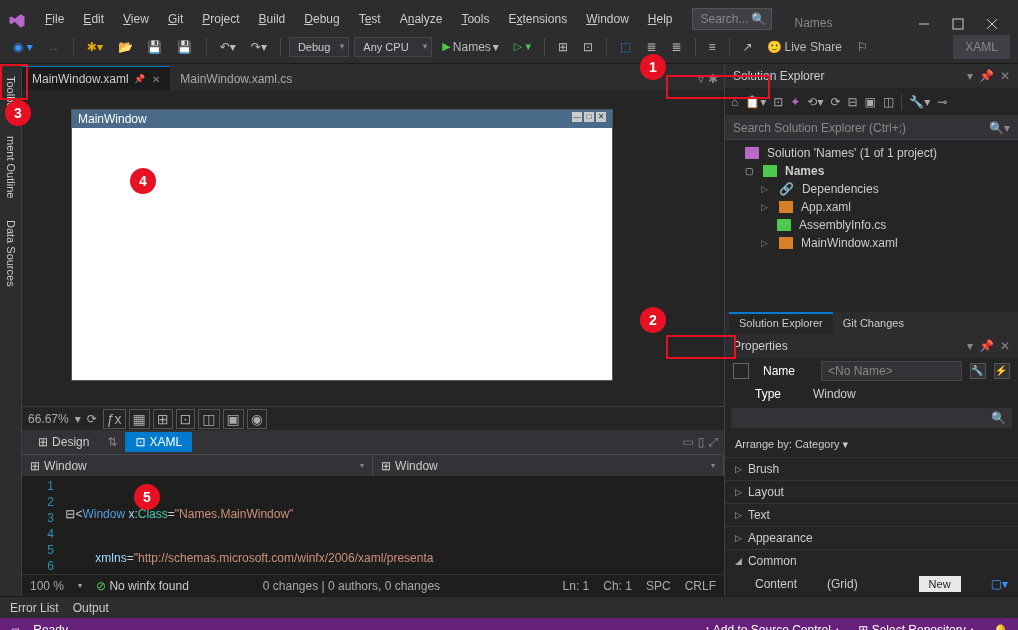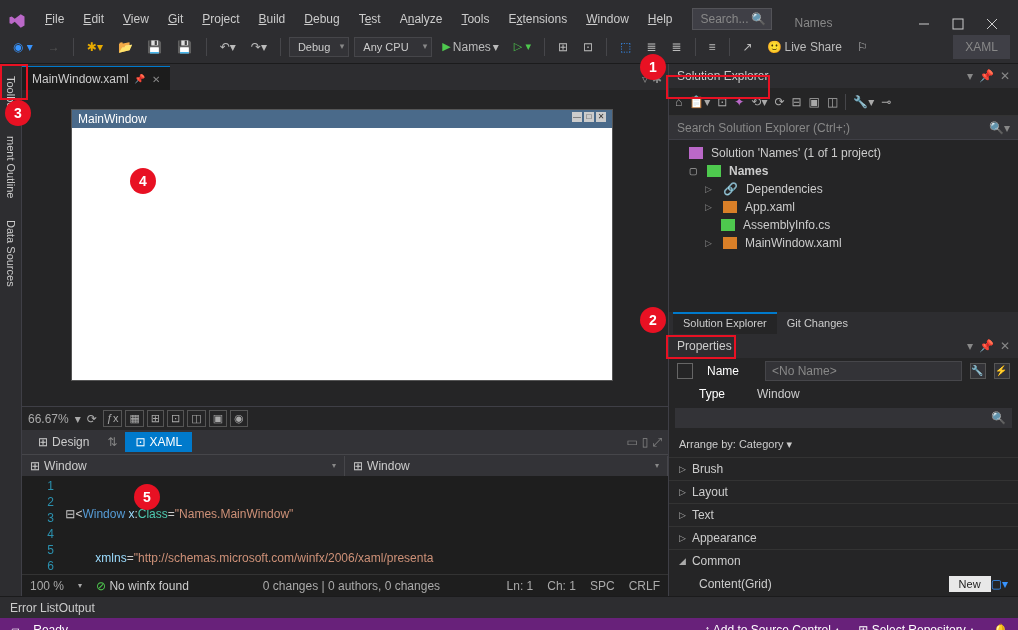--- a/index.html
+++ b/index.html
@@ -180,6 +180,9 @@
         <span class="pin">📌</span>
         <span class="close-x">✕</span>
       </div>
+      <div class="doc-tab inactive">
+        <span>MainWindow.xaml.cs</span>
+      </div>
       <div class="doc-tab-right">
         <span>▿</span>
         <span>✱</span>

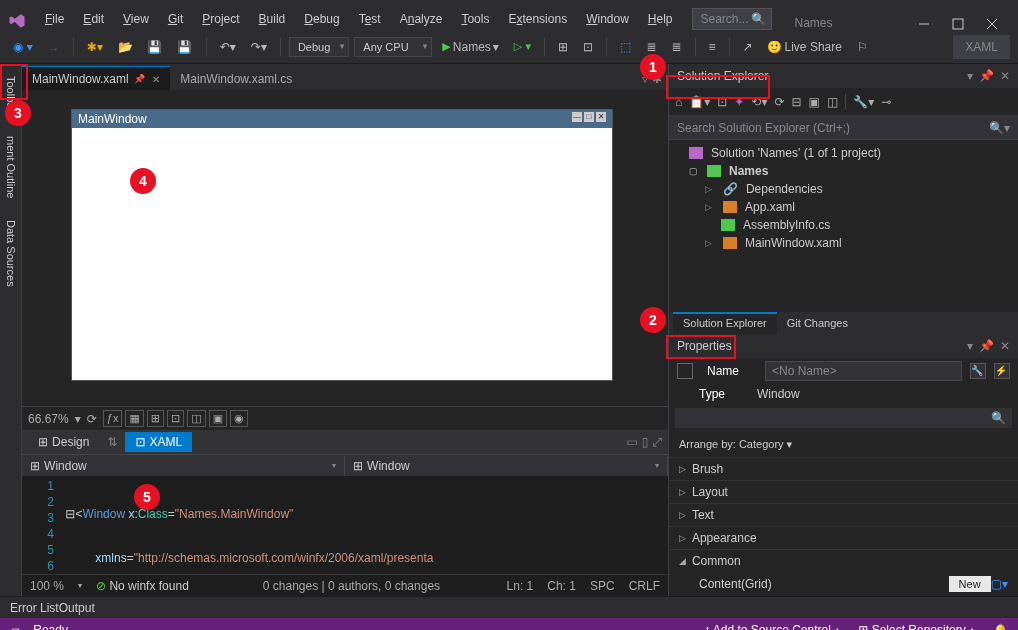--- a/index.html
+++ b/index.html
@@ -55,7 +55,7 @@
 .editor-status{height:22px;background:#1e1e1e;border-top:1px solid #333;display:flex;align-items:center;padding:0 8px;gap:14px;font-size:11px;color:#aaa}
 .no-issues{color:#4ec94e}
 .ed-right{margin-left:auto;display:flex;gap:14px}
-.right-panel{width:350px;background:#252526;display:flex;flex-direction:column;border-left:1px solid #3f3f46}
+.right-panel{width:294px;background:#252526;display:flex;flex-direction:column;border-left:1px solid #3f3f46}
 .panel-header{height:24px;background:#2d2d30;display:flex;align-items:center;padding:0 8px;font-size:11px;color:#ccc}
 .panel-header-ctrls{margin-left:auto;display:flex;gap:6px;color:#888;font-size:10px}
 .panel-toolbar{height:28px;display:flex;align-items:center;padding:0 6px;gap:7px;color:#aaa;border-bottom:1px solid #333}

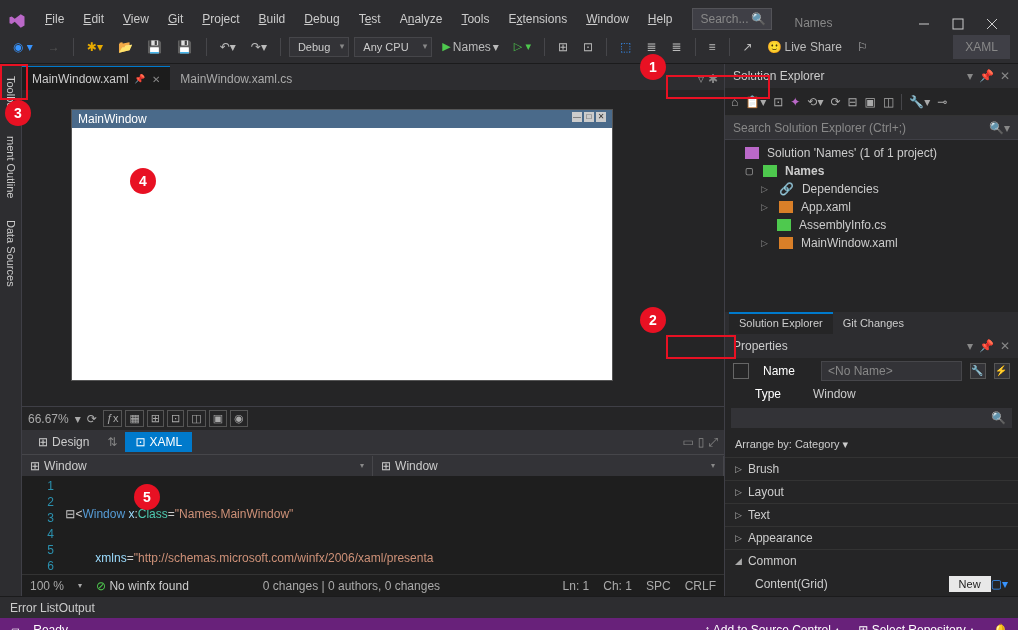--- a/index.html
+++ b/index.html
@@ -37,7 +37,7 @@
 .canvas-ctrls span{width:10px;height:10px;background:#ccc;font-size:8px;text-align:center;line-height:10px;color:#333}
 .zoom-bar{height:24px;background:#252526;border-top:1px solid #3f3f46;display:flex;align-items:center;padding:0 6px;gap:6px;font-size:11px;color:#aaa}
 .zoom-icons{display:flex;gap:3px}
-.zoom-icons span{padding:1px 3px;border:1px solid #555;font-size:11px}
+.zoom-icons span{padding:1px 3px;border:1px solid #555;font-size:14px}
 .split-bar{height:24px;background:#333337;display:flex;align-items:center;gap:8px;padding:0 6px;font-size:11px}
 .split-tab{padding:3px 10px;display:flex;align-items:center;gap:4px}
 .split-tab.active{background:#007acc;color:#fff}

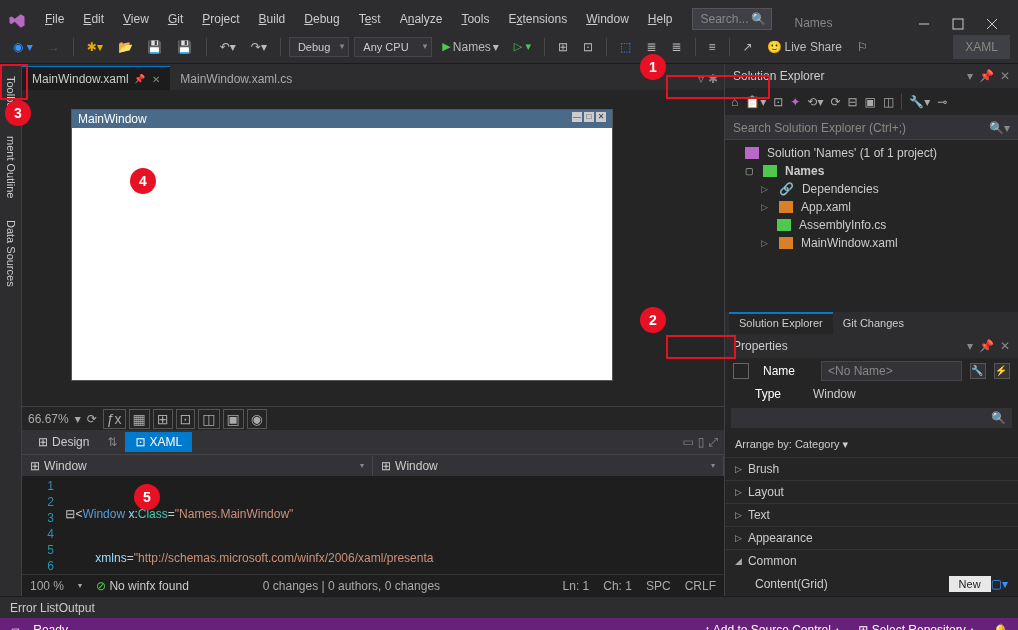--- a/index.html
+++ b/index.html
@@ -78,7 +78,7 @@
 .arrange{padding:6px 10px;font-size:11px;color:#ccc}
 .cat-row{display:flex;align-items:center;padding:4px 10px;font-size:11px;gap:6px;border-top:1px solid #333}
 .cat-caret{font-size:9px;color:#aaa}
-.common-content{display:flex;padding:4px 10px 4px 30px;font-size:11px;align-items:center}
+.common-content{display:flex;padding:4px 10px 4px 30px;font-size:11px;gap:30px;align-items:center}
 .new-btn{background:#e8e8e8;color:#222;padding:2px 10px;margin-left:auto;font-size:11px}
 .btm-output{height:22px;background:#2d2d30;display:flex;align-items:center;padding:0 10px;font-size:11px;border-top:1px solid #1b1b1c}
 .statusbar{height:24px;background:#68217a;display:flex;align-items:center;padding:0 10px;gap:14px;font-size:11px;color:#fff}

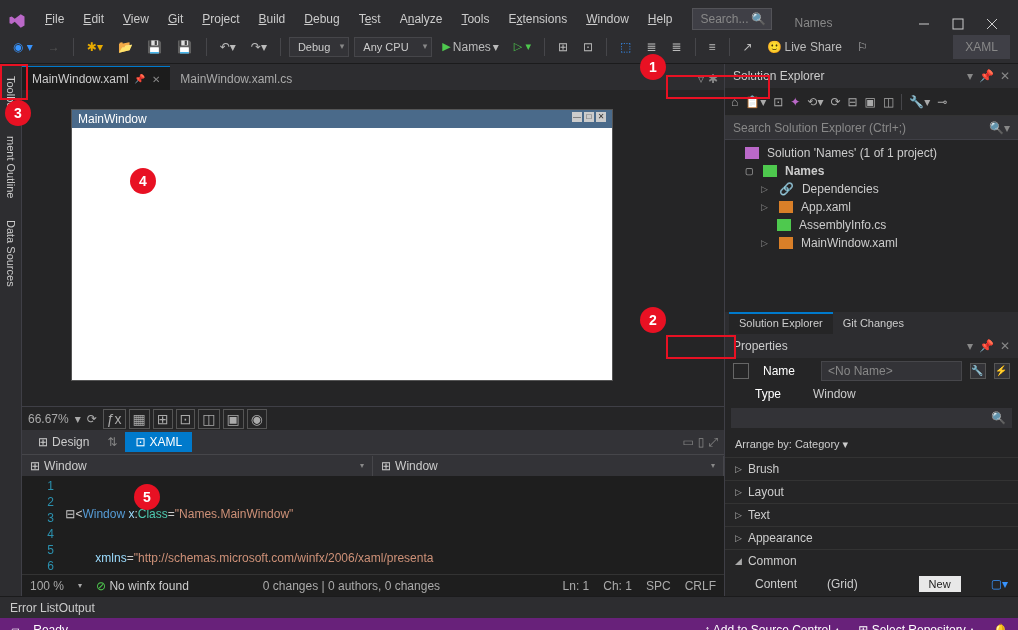--- a/index.html
+++ b/index.html
@@ -80,7 +80,7 @@
 .cat-caret{font-size:9px;color:#aaa}
 .common-content{display:flex;padding:4px 10px 4px 30px;font-size:11px;gap:30px;align-items:center}
 .new-btn{background:#e8e8e8;color:#222;padding:2px 10px;margin-left:auto;font-size:11px}
-.btm-output{height:22px;background:#2d2d30;display:flex;align-items:center;padding:0 10px;font-size:11px;border-top:1px solid #1b1b1c}
+.btm-output{height:22px;background:#2d2d30;display:flex;align-items:center;gap:14px;padding:0 10px;font-size:11px;border-top:1px solid #1b1b1c}
 .statusbar{height:24px;background:#68217a;display:flex;align-items:center;padding:0 10px;gap:14px;font-size:11px;color:#fff}
 .st-right{margin-left:auto;display:flex;gap:18px;align-items:center}
 .marker{position:absolute;width:26px;height:26px;background:#e81123;border-radius:50%;color:#fff;font-weight:700;font-size:14px;display:flex;align-items:center;justify-content:center;z-index:100}

